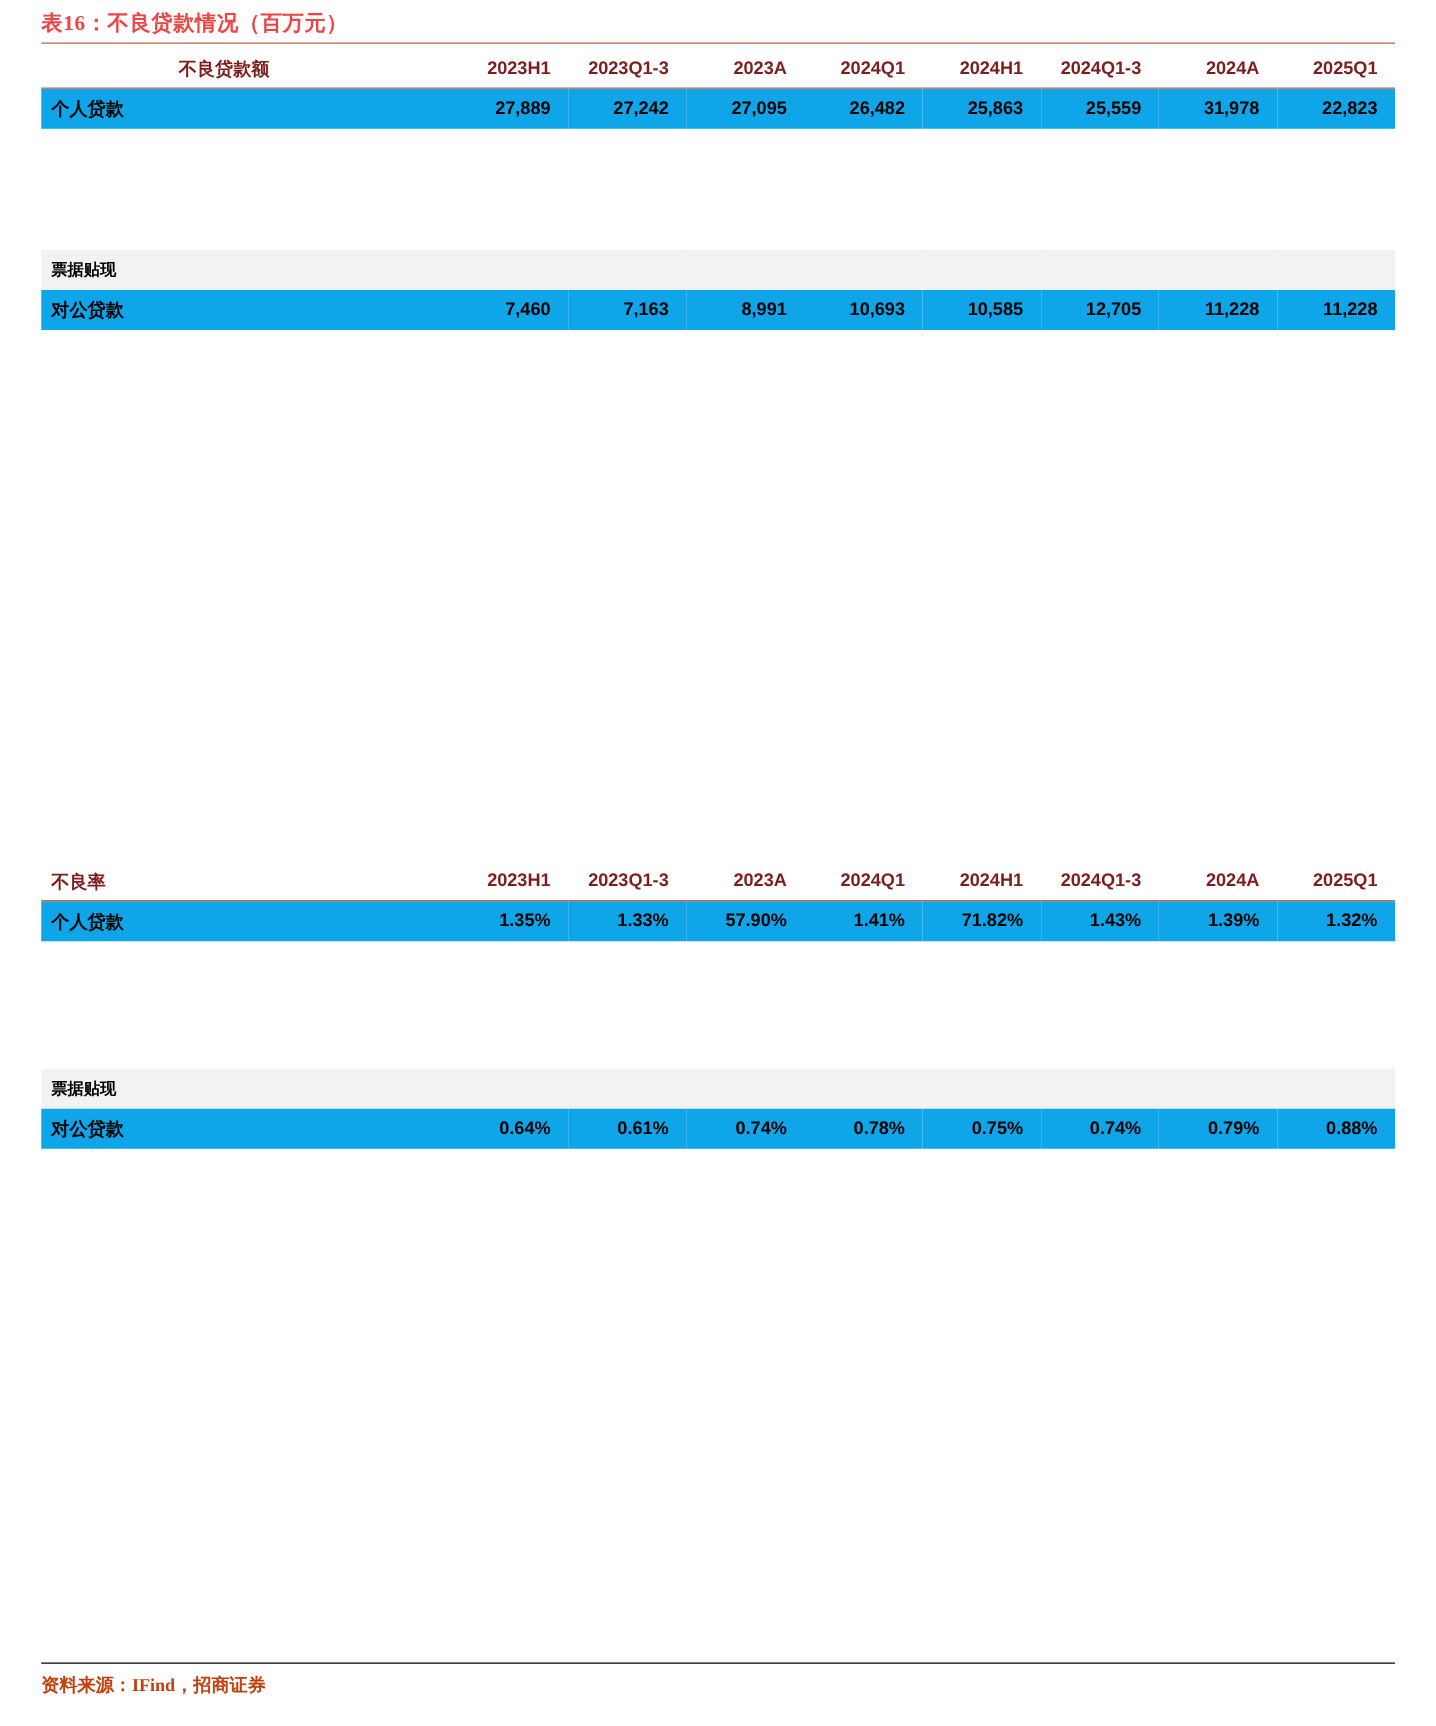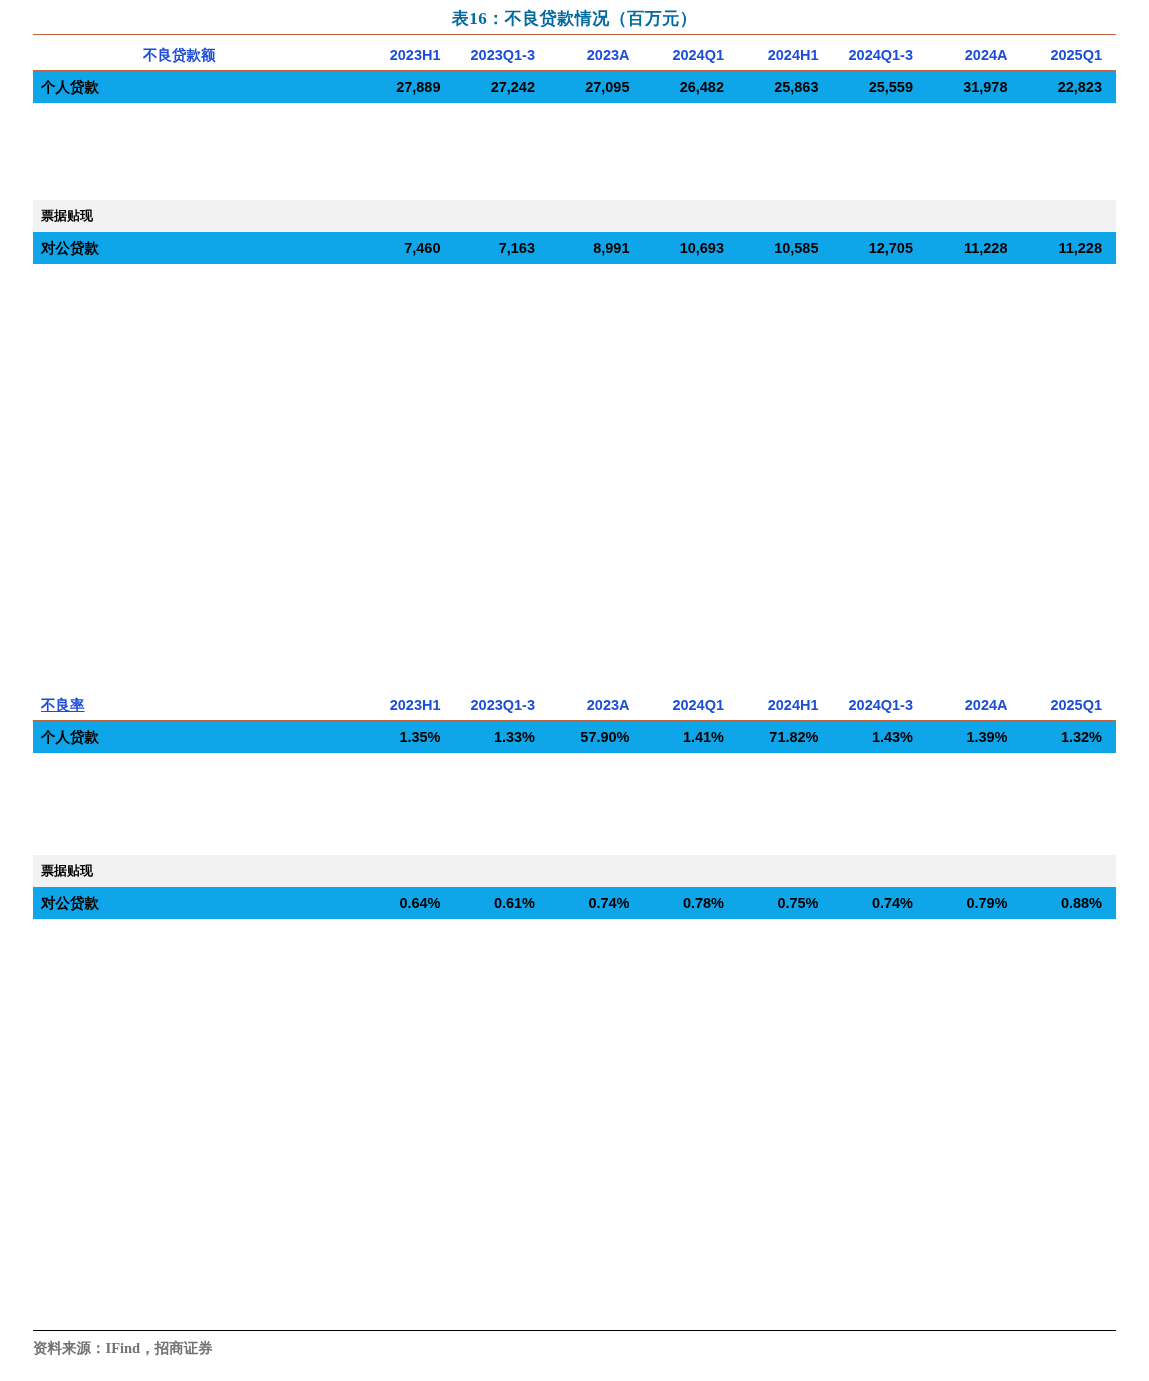--- a/index.html
+++ b/index.html
@@ -32,11 +32,10 @@
     font-family: "Liberation Serif", serif;
     font-weight: bold;
     font-size: 17px;
-    color: #0369a1;
+    color: #ef4444;
     letter-spacing: 0.5px;
     line-height: 22px;
     white-space: nowrap;
-    text-align: center;
   }
   .title-rule {
     margin-top: 4px;

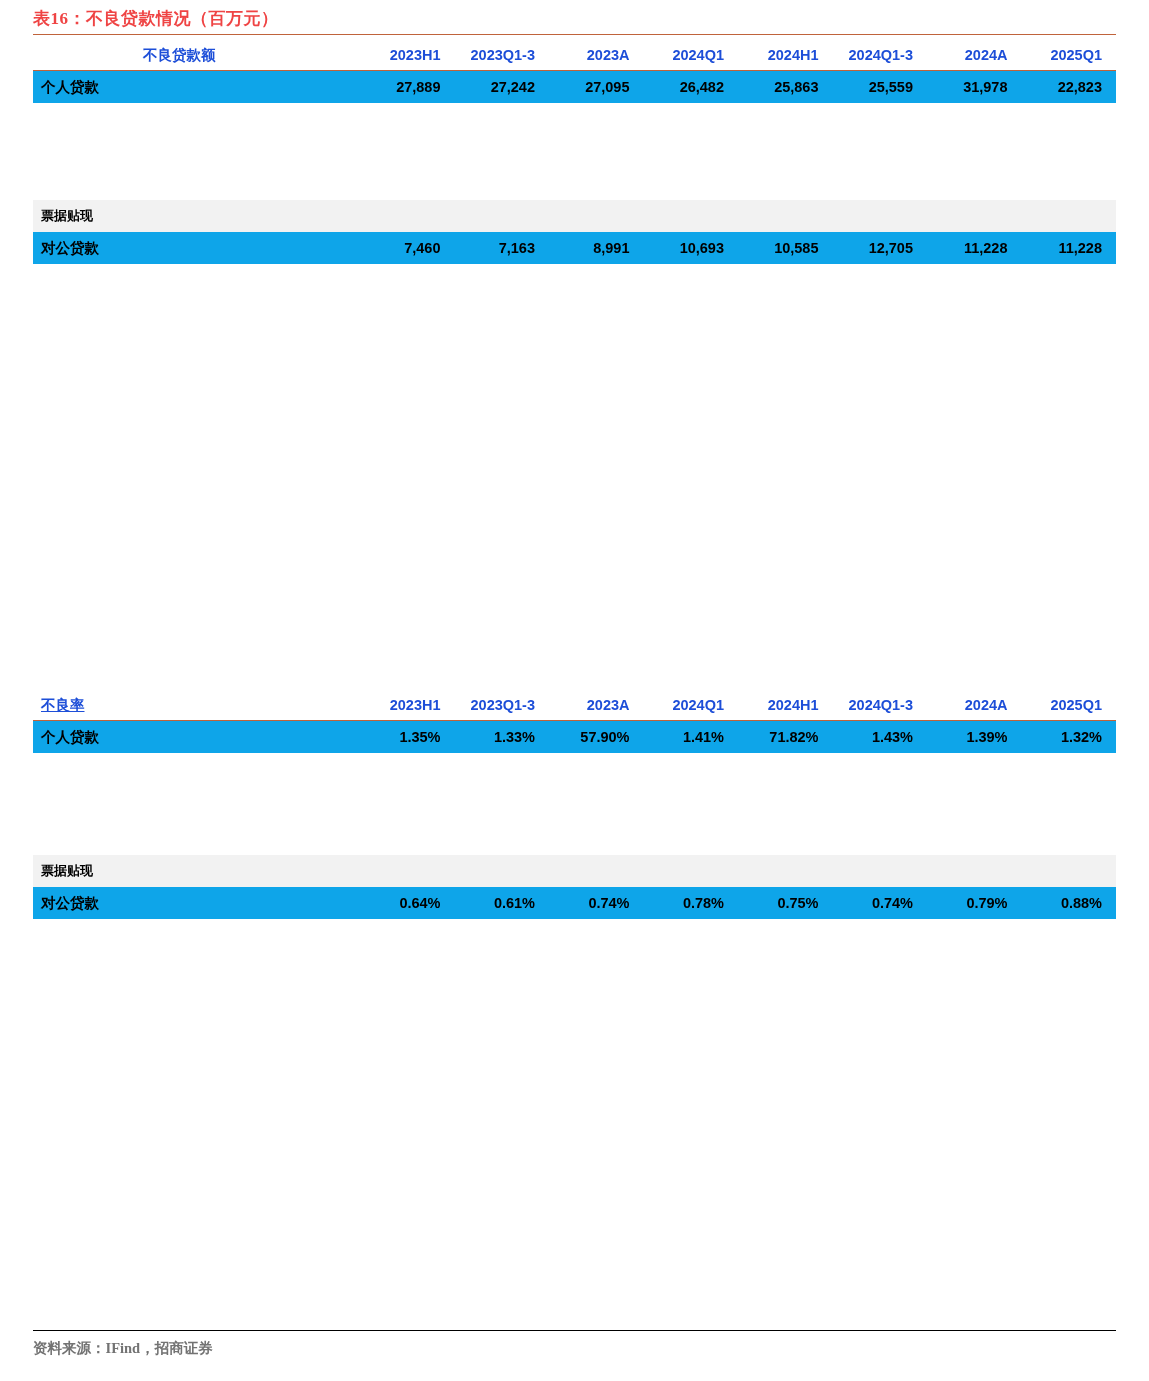--- a/index.html
+++ b/index.html
@@ -66,7 +66,7 @@
     font-family: "Liberation Sans", sans-serif;
     font-weight: bold;
     font-size: 14.5px;
-    color: #1d4ed8;
+    color: #7f1d1d;
     text-align: right;
     padding-right: 14px;
     border-bottom: 1.1px solid #C0633B;

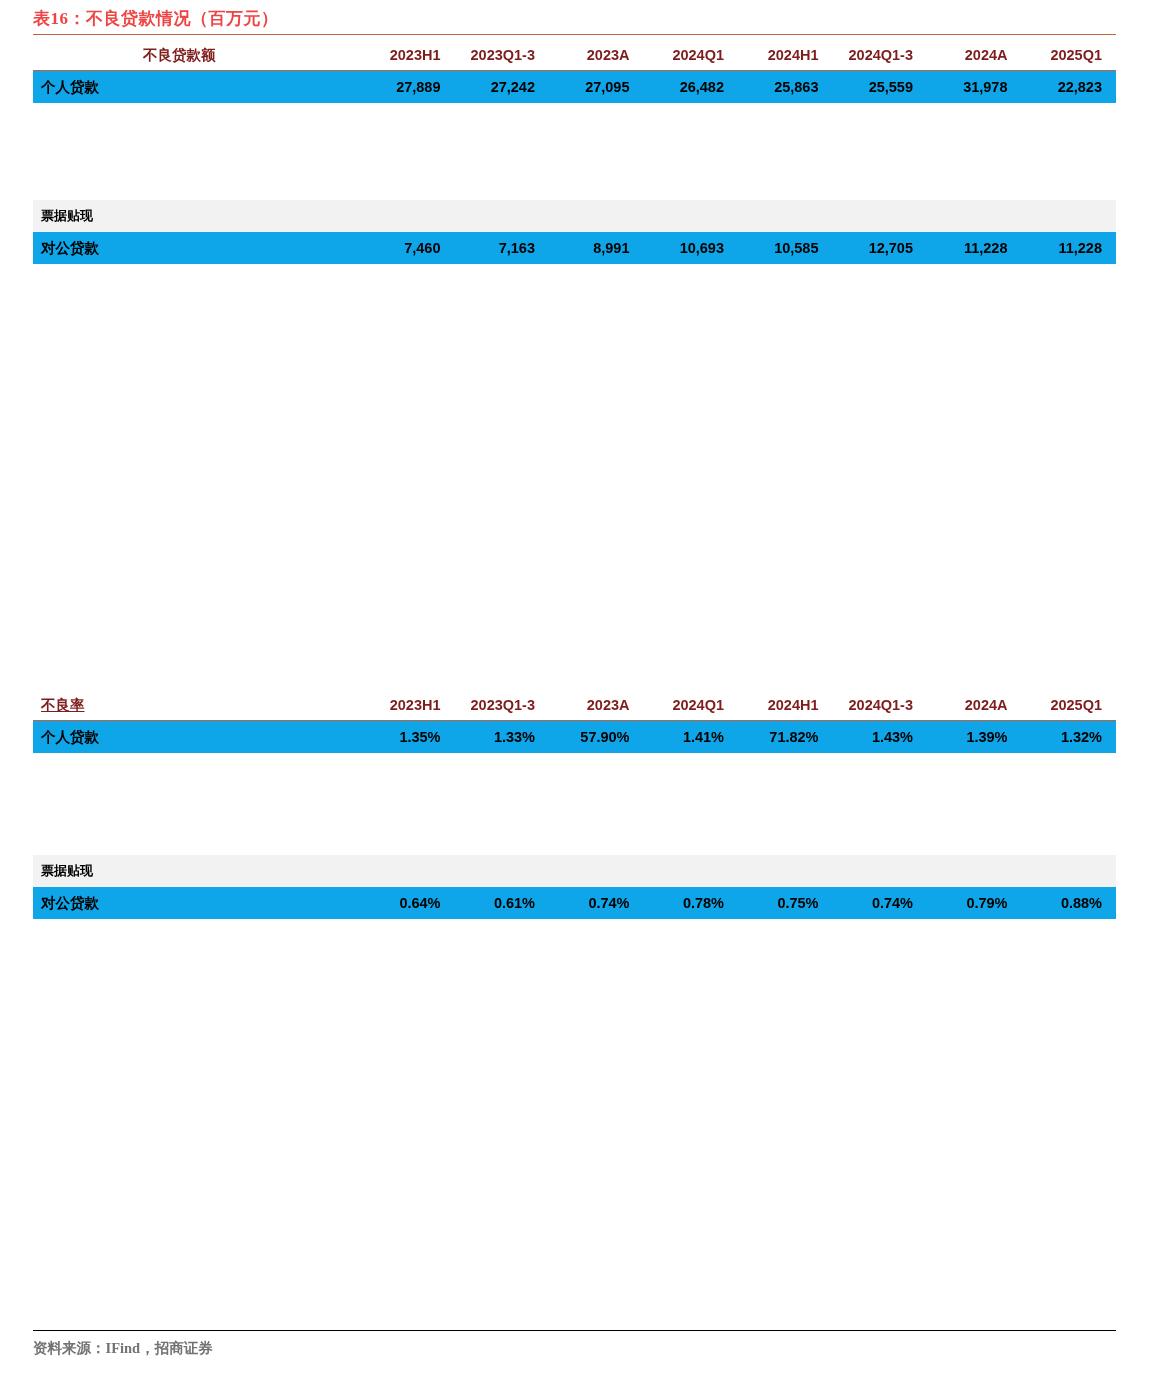--- a/index.html
+++ b/index.html
@@ -79,7 +79,6 @@
   }
   .hdr-row td.lbl.left0 {
     padding-left: 8px;
-    text-decoration: underline;
   }
 
   .band td {

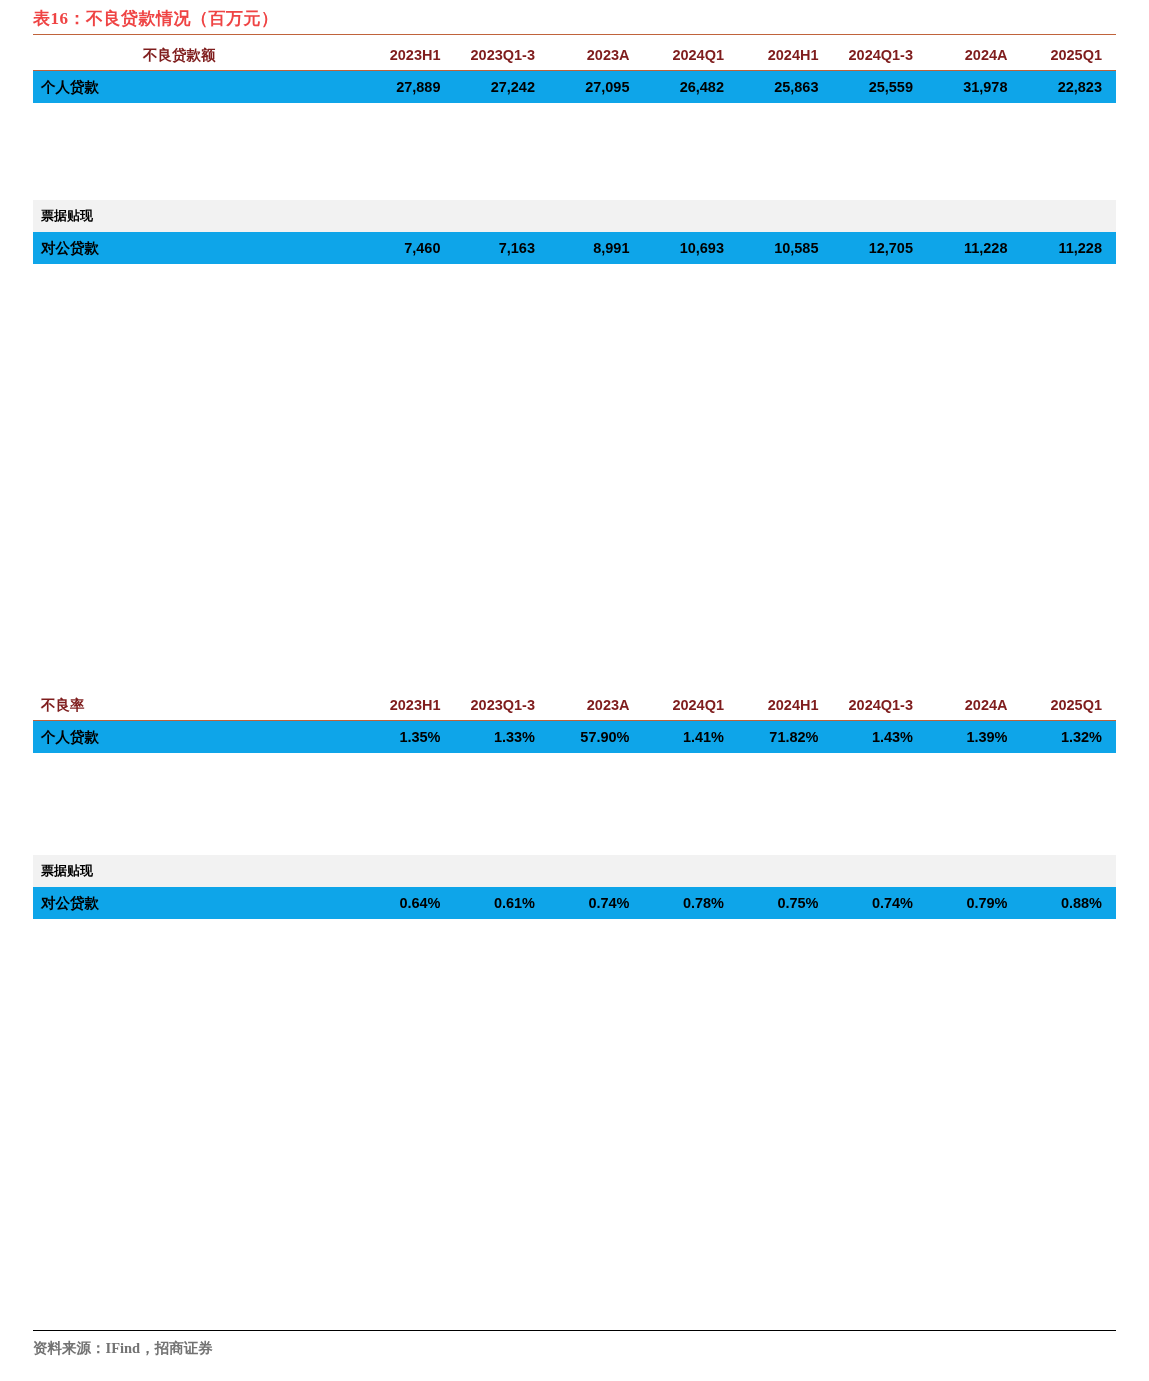--- a/index.html
+++ b/index.html
@@ -122,7 +122,7 @@
     font-family: "Liberation Serif", serif;
     font-weight: bold;
     font-size: 14.5px;
-    color: #737373;
+    color: #c2410c;
     white-space: nowrap;
   }
 </style>

